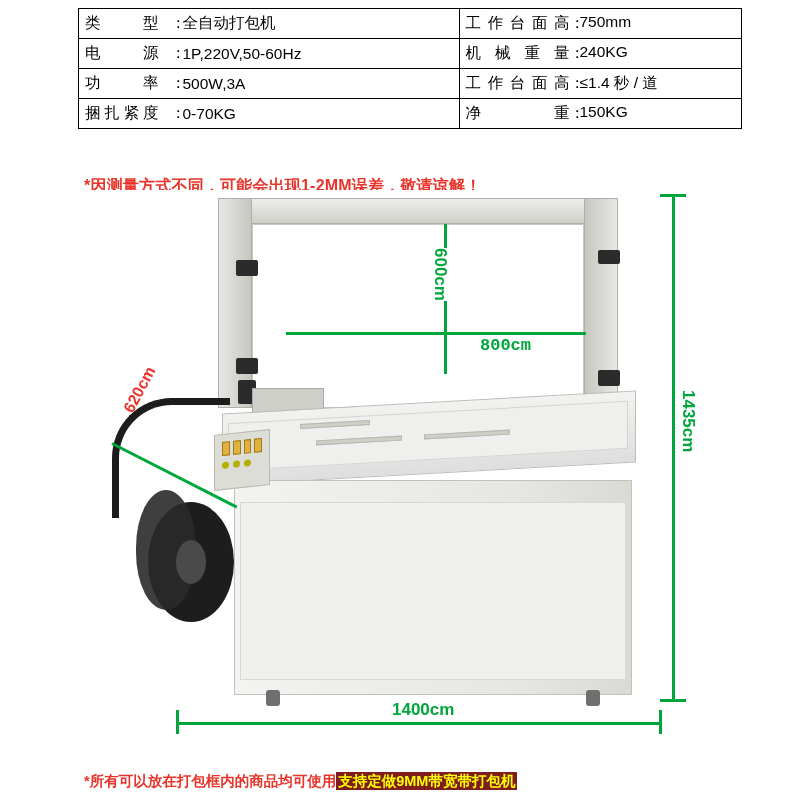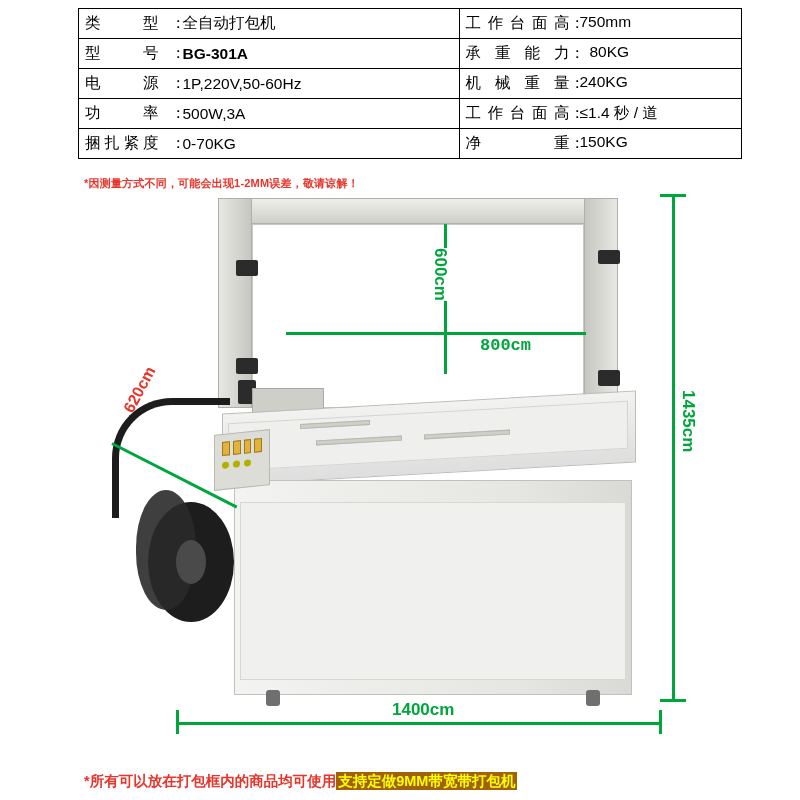--- a/index.html
+++ b/index.html
@@ -243,18 +243,6 @@
           <span class="k">工作台面高</span>
           <span class="c">：</span>
           <span class="v">750mm</span>
-        </div>
-      </td>
-    </tr>
-    <tr>
-      <td class="lbl cell-left">型   号</td>
-      <td class="colon cell-left">：</td>
-      <td class="val bold-val">BG-301A</td>
-      <td class="rightcell">
-        <div class="rrow">
-          <span class="k">承重能力</span>
-          <span class="c">：</span>
-          <span class="v" style="padding-left:12px">80KG</span>
         </div>
       </td>
     </tr>

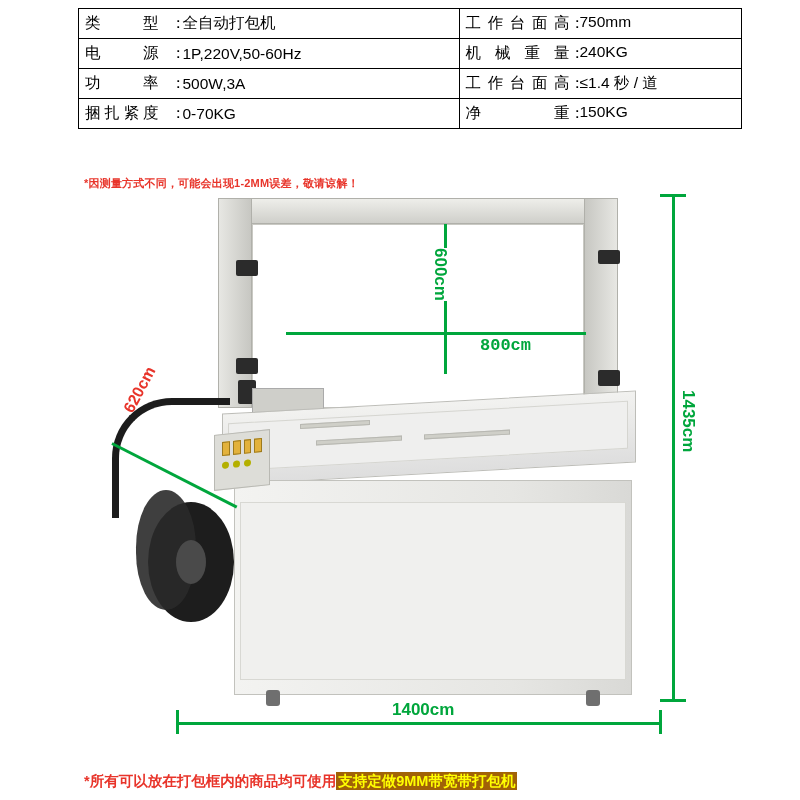--- a/index.html
+++ b/index.html
@@ -54,7 +54,7 @@
     position: absolute;
     left: 84px;
     top: 176px;
-    font-size: 11px;
+    font-size: 16px;
     color: #e8342a;
     font-weight: bold;
     letter-spacing: 0.2px;

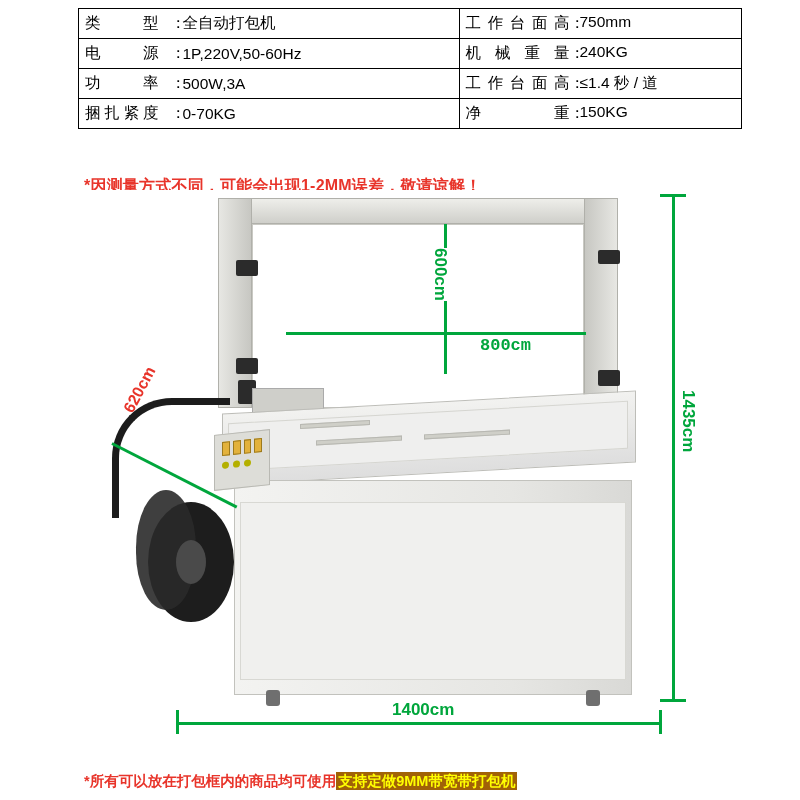--- a/index.html
+++ b/index.html
@@ -70,7 +70,7 @@
     white-space: nowrap;
   }
   #note-bottom .hl {
-    background: #a16207;
+    background: #7f1d1d;
     color: #ffff00;
     padding: 1px 2px;
   }

